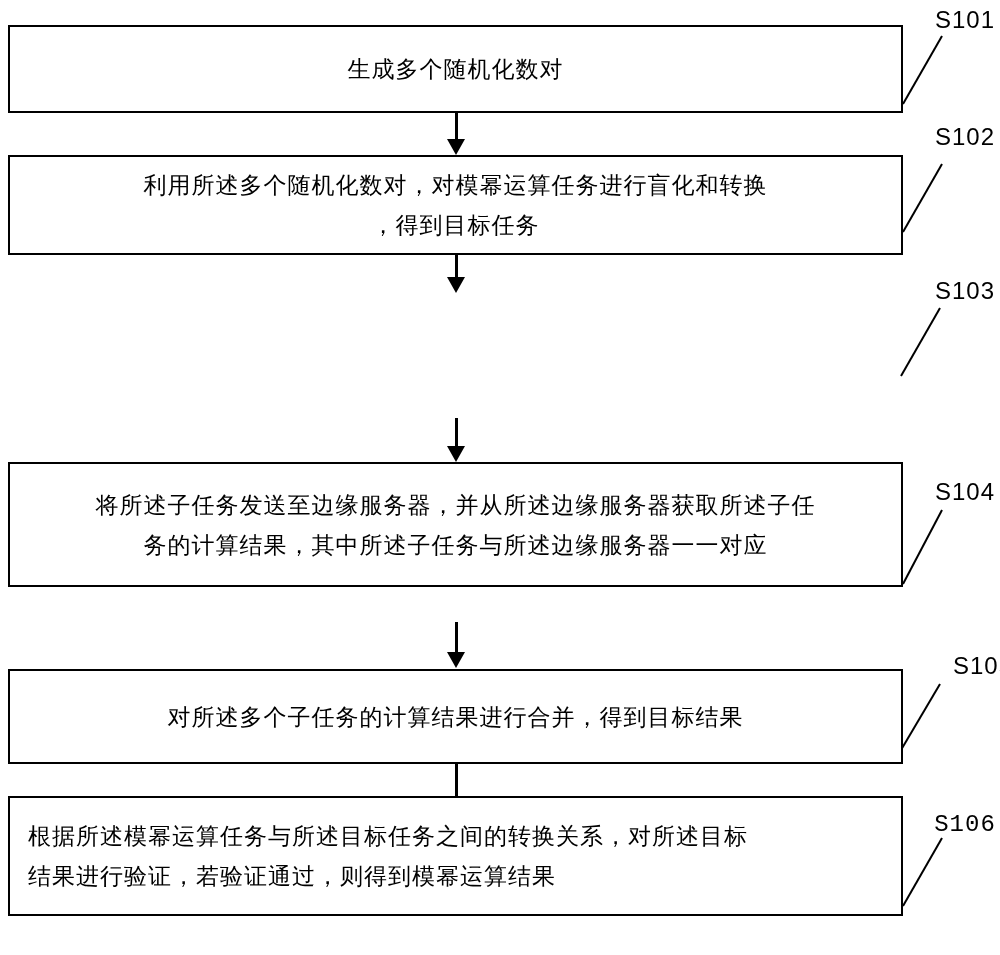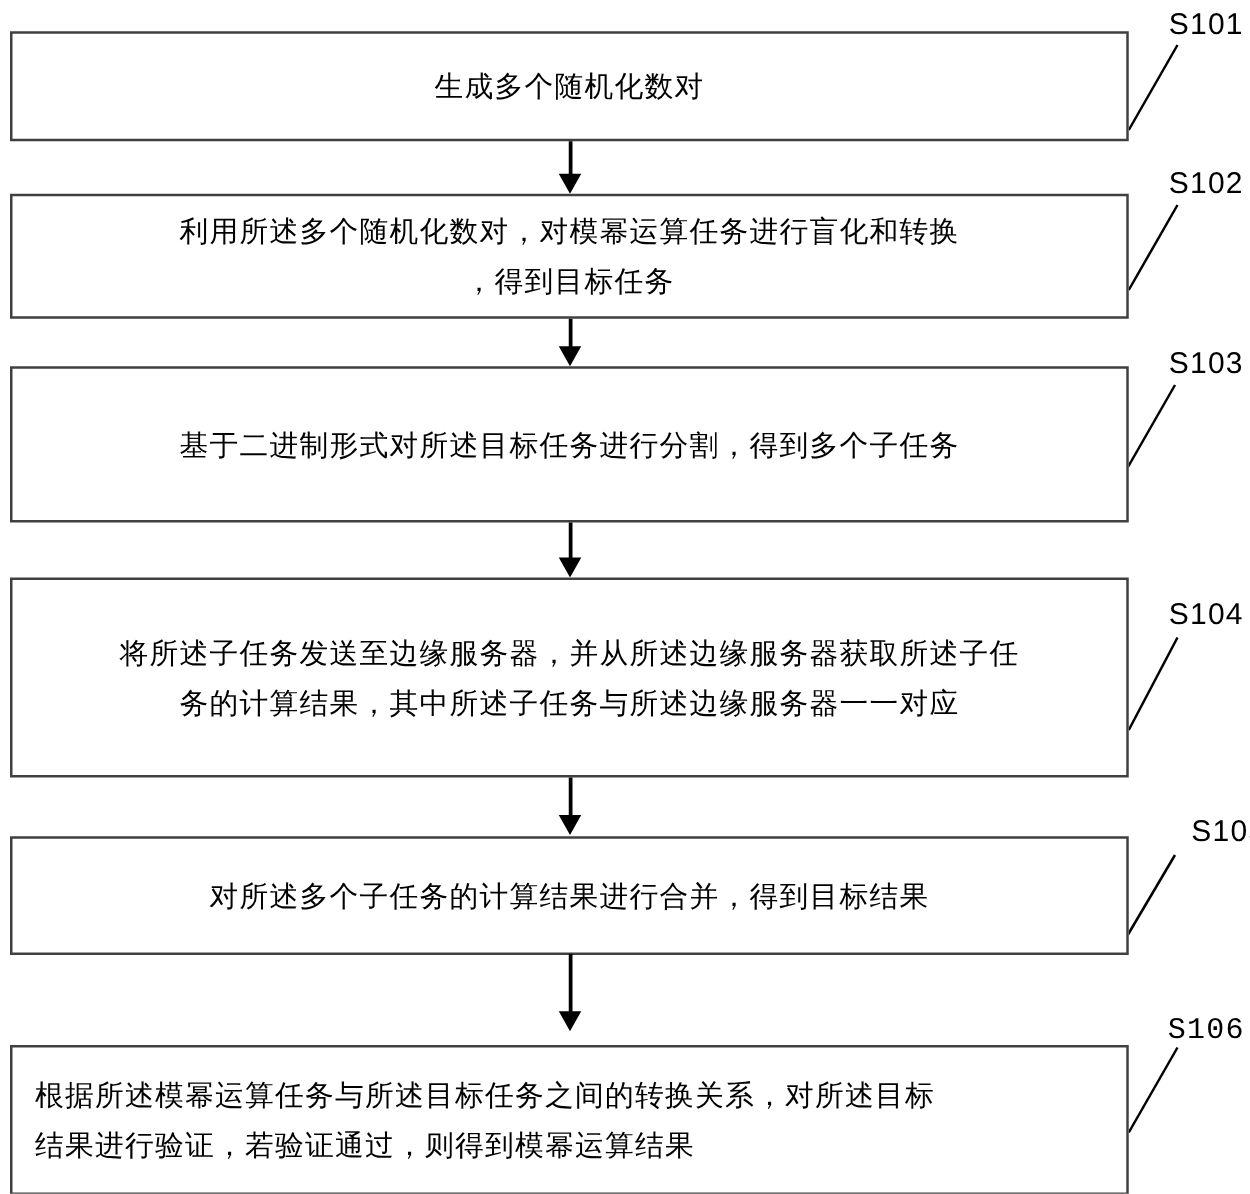--- a/index.html
+++ b/index.html
@@ -23,7 +23,7 @@
     position: absolute;
     left: 8px;
     width: 895px;
-    border: 2px solid #404040;
+    border: 2px solid #000000;
     background: #ffffff;
     box-sizing: border-box;
     display: flex;

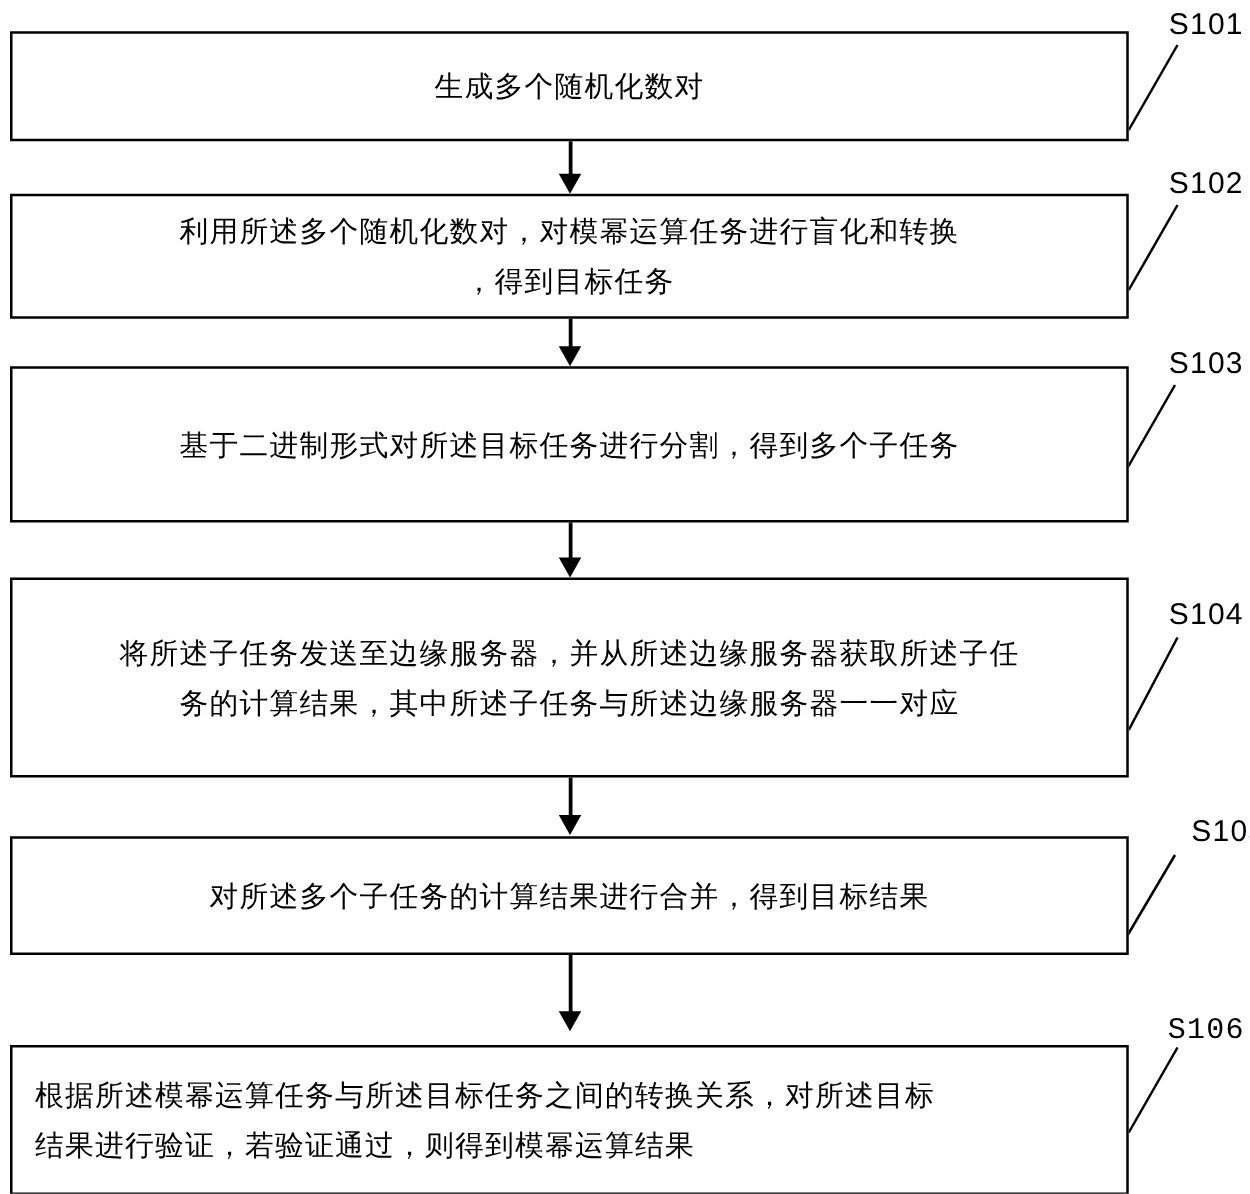--- a/index.html
+++ b/index.html
@@ -102,7 +102,7 @@
     <div class="arrow-head"></div>
   </div>
 
-  <div class="step-label" style="top:133px;">S102</div>
+  <div class="step-label" style="top:123px;">S102</div>
   <div class="step-box" style="top:155px;height:100px;">
     <div class="box-text">利用所述多个随机化数对，对模幂运算任务进行盲化和转换
 ，得到目标任务</div>

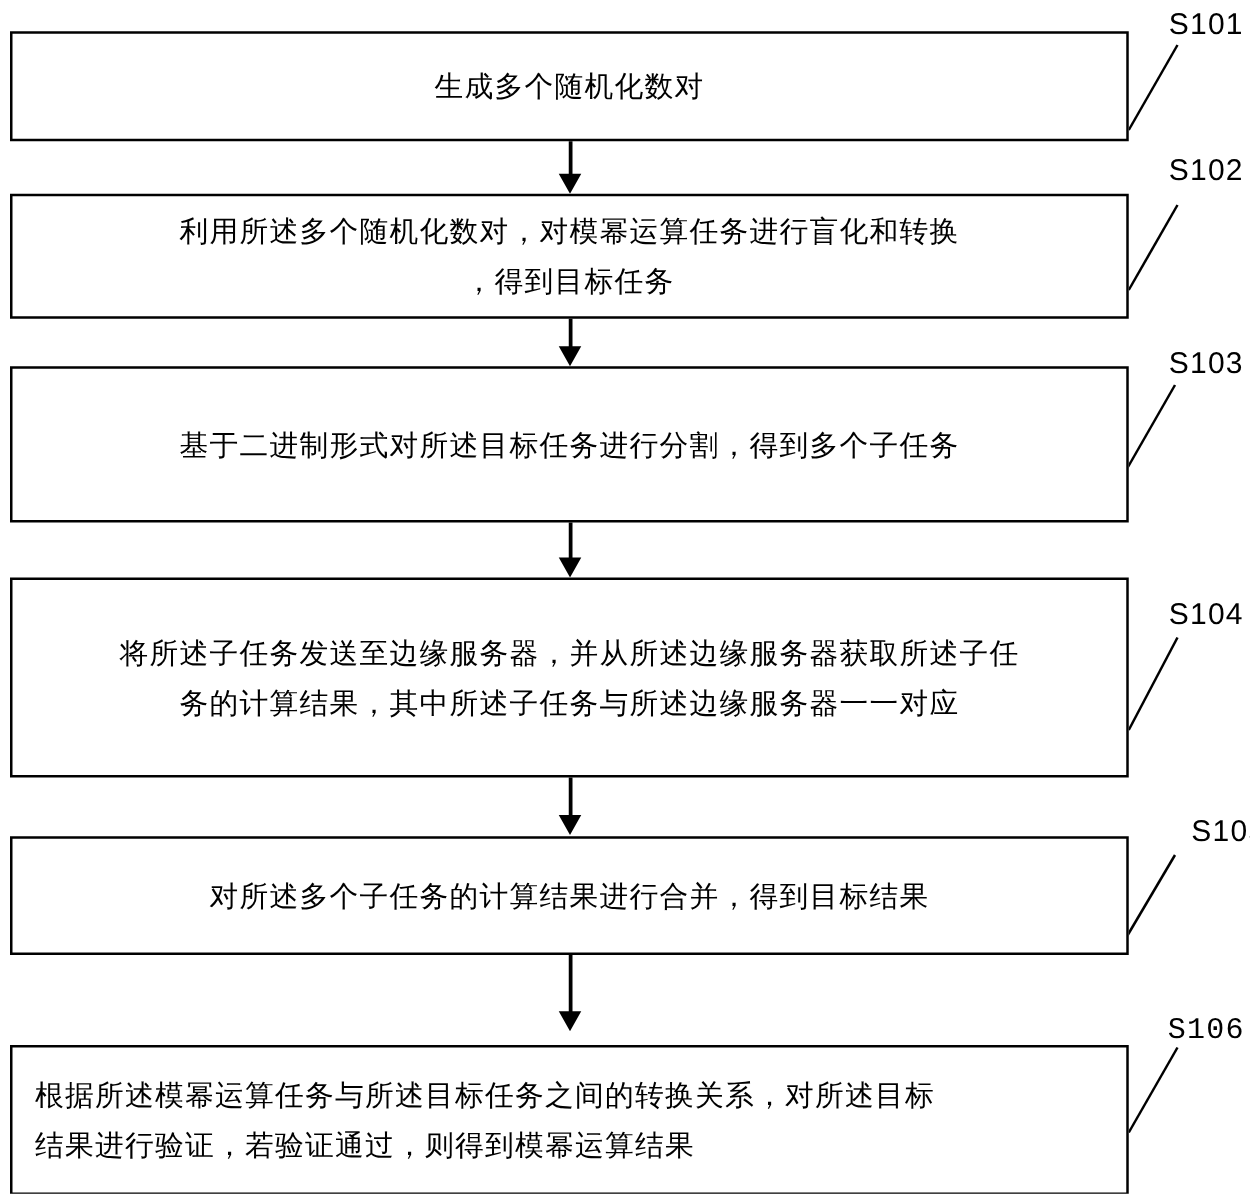--- a/index.html
+++ b/index.html
@@ -113,9 +113,6 @@
   </div>
 
   <div class="step-label" style="top:277px;">S103</div>
-  <div class="step-box" style="top:293px;height:125px;">
-    <div class="box-text">基于二进制形式对所述目标任务进行分割，得到多个子任务</div>
-  </div>
   <div class="arrow" style="top:418px;height:44px;">
     <div class="arrow-stem"></div>
     <div class="arrow-head"></div>

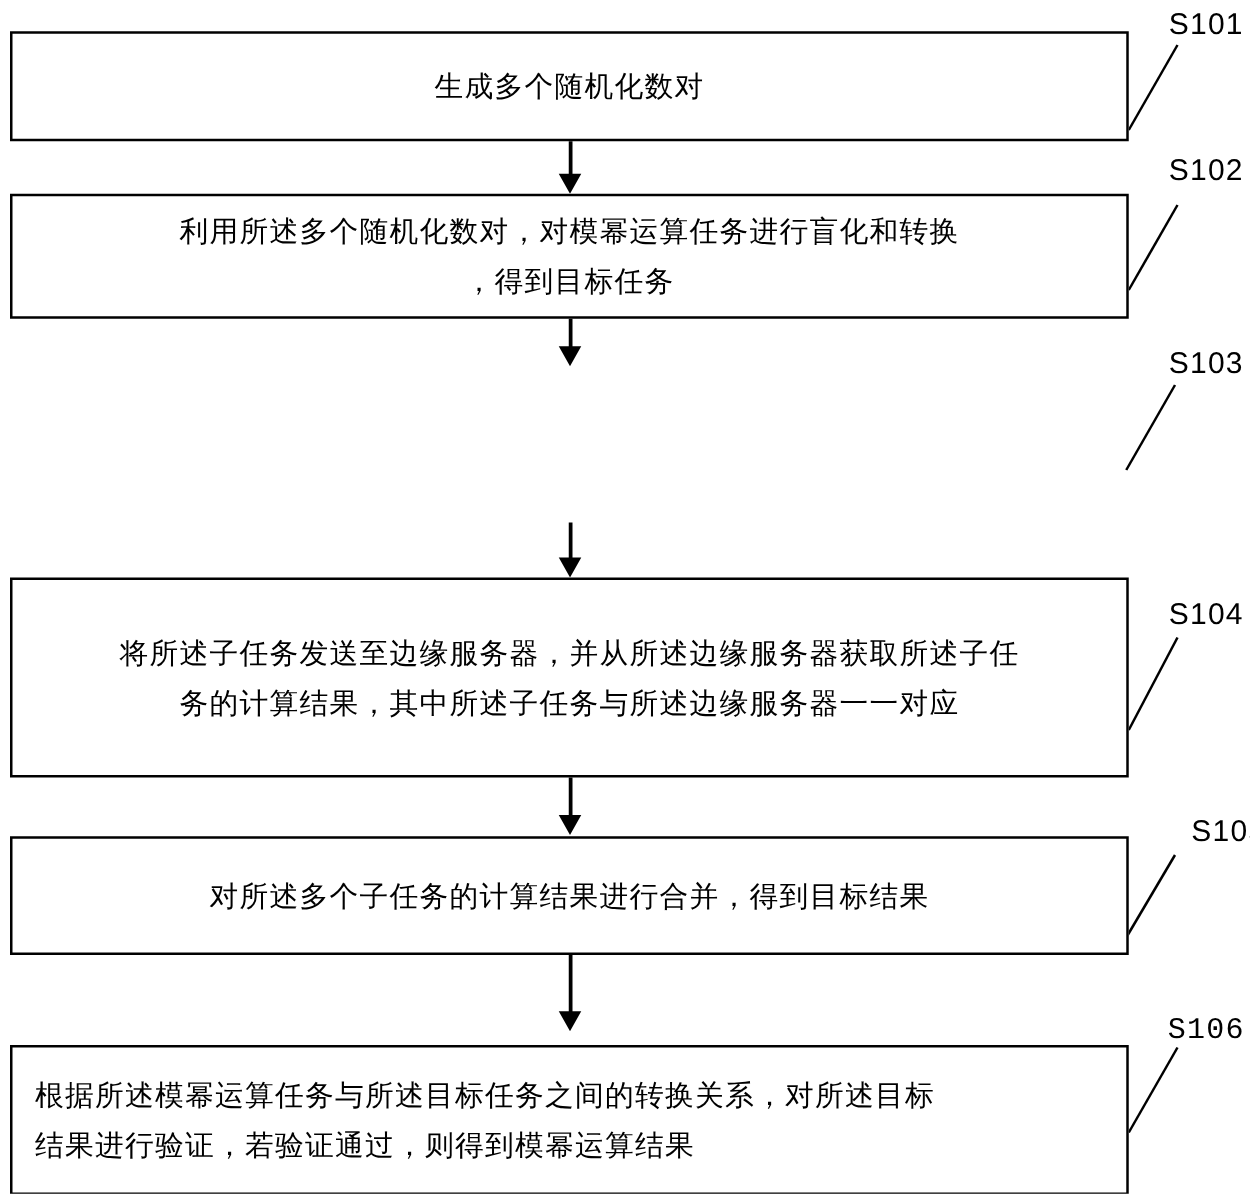--- a/index.html
+++ b/index.html
@@ -119,7 +119,7 @@
   </div>
 
   <div class="step-label" style="top:478px;">S104</div>
-  <div class="step-box" style="top:462px;height:160px;">
+  <div class="step-box" style="top:462px;height:125px;">
     <div class="box-text">将所述子任务发送至边缘服务器，并从所述边缘服务器获取所述子任
 务的计算结果，其中所述子任务与所述边缘服务器一一对应</div>
   </div>

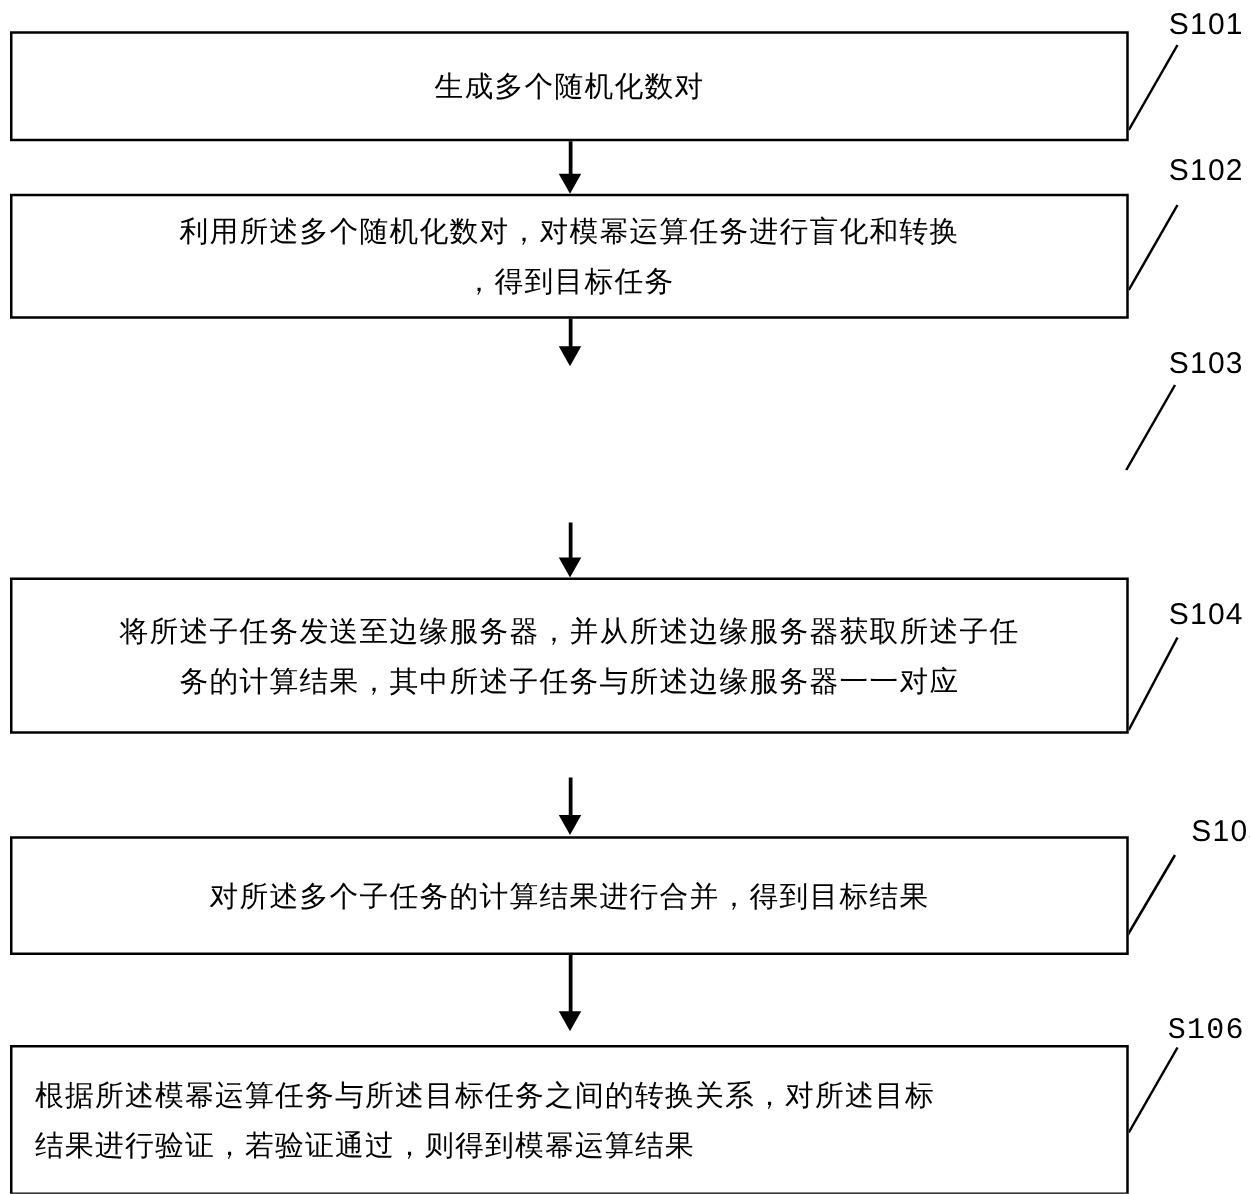--- a/index.html
+++ b/index.html
@@ -138,7 +138,7 @@
   </div>
 
   <div class="step-label" style="top:811px;font-family:Liberation Mono, monospace;">S106</div>
-  <div class="step-box align-left" style="top:836px;height:120px;">
+  <div class="step-box align-left" style="top:796px;height:120px;">
     <div class="box-text">根据所述模幂运算任务与所述目标任务之间的转换关系，对所述目标
 结果进行验证，若验证通过，则得到模幂运算结果</div>
   </div>

